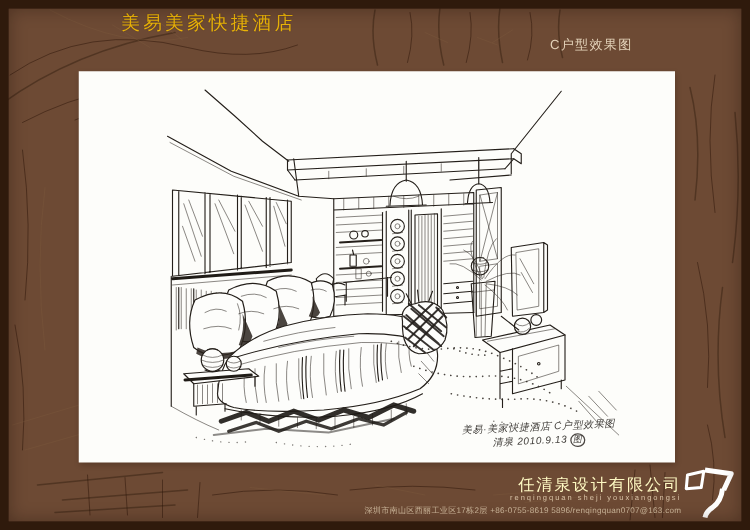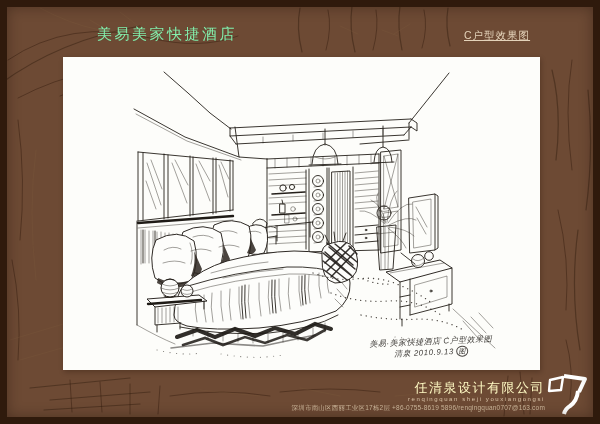--- a/index.html
+++ b/index.html
@@ -14,8 +14,8 @@
     box-shadow:inset 0 0 14px rgba(20,8,2,.35);
   }
   .brand{
-    position:absolute;left:97px;top:25px;font-size:15px;letter-spacing:2.5px;
-    color:#86efac;text-shadow:0 0 1px rgba(0,0,0,.25);z-index:5;
+    position:absolute;left:97px;top:9px;font-size:15px;letter-spacing:2.5px;
+    color:#eab308;text-shadow:0 0 1px rgba(0,0,0,.25);z-index:5;
   }
   .unit-label{
     position:absolute;left:464px;top:29px;font-size:10.5px;letter-spacing:1px;

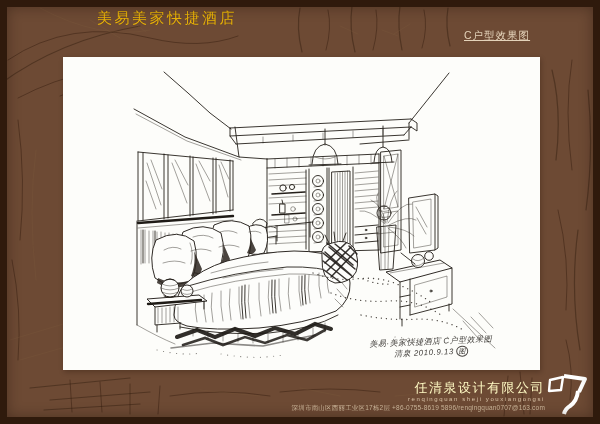--- a/index.html
+++ b/index.html
@@ -18,8 +18,8 @@
     color:#eab308;text-shadow:0 0 1px rgba(0,0,0,.25);z-index:5;
   }
   .unit-label{
-    position:absolute;left:464px;top:29px;font-size:10.5px;letter-spacing:1px;
-    color:#e4d3ba;z-index:5;text-decoration:underline;
+    position:absolute;left:440px;top:29px;font-size:10.5px;letter-spacing:1px;
+    color:#e4d3ba;z-index:5;
   }
   .paper{
     position:absolute;left:63px;top:57px;width:477px;height:313px;

